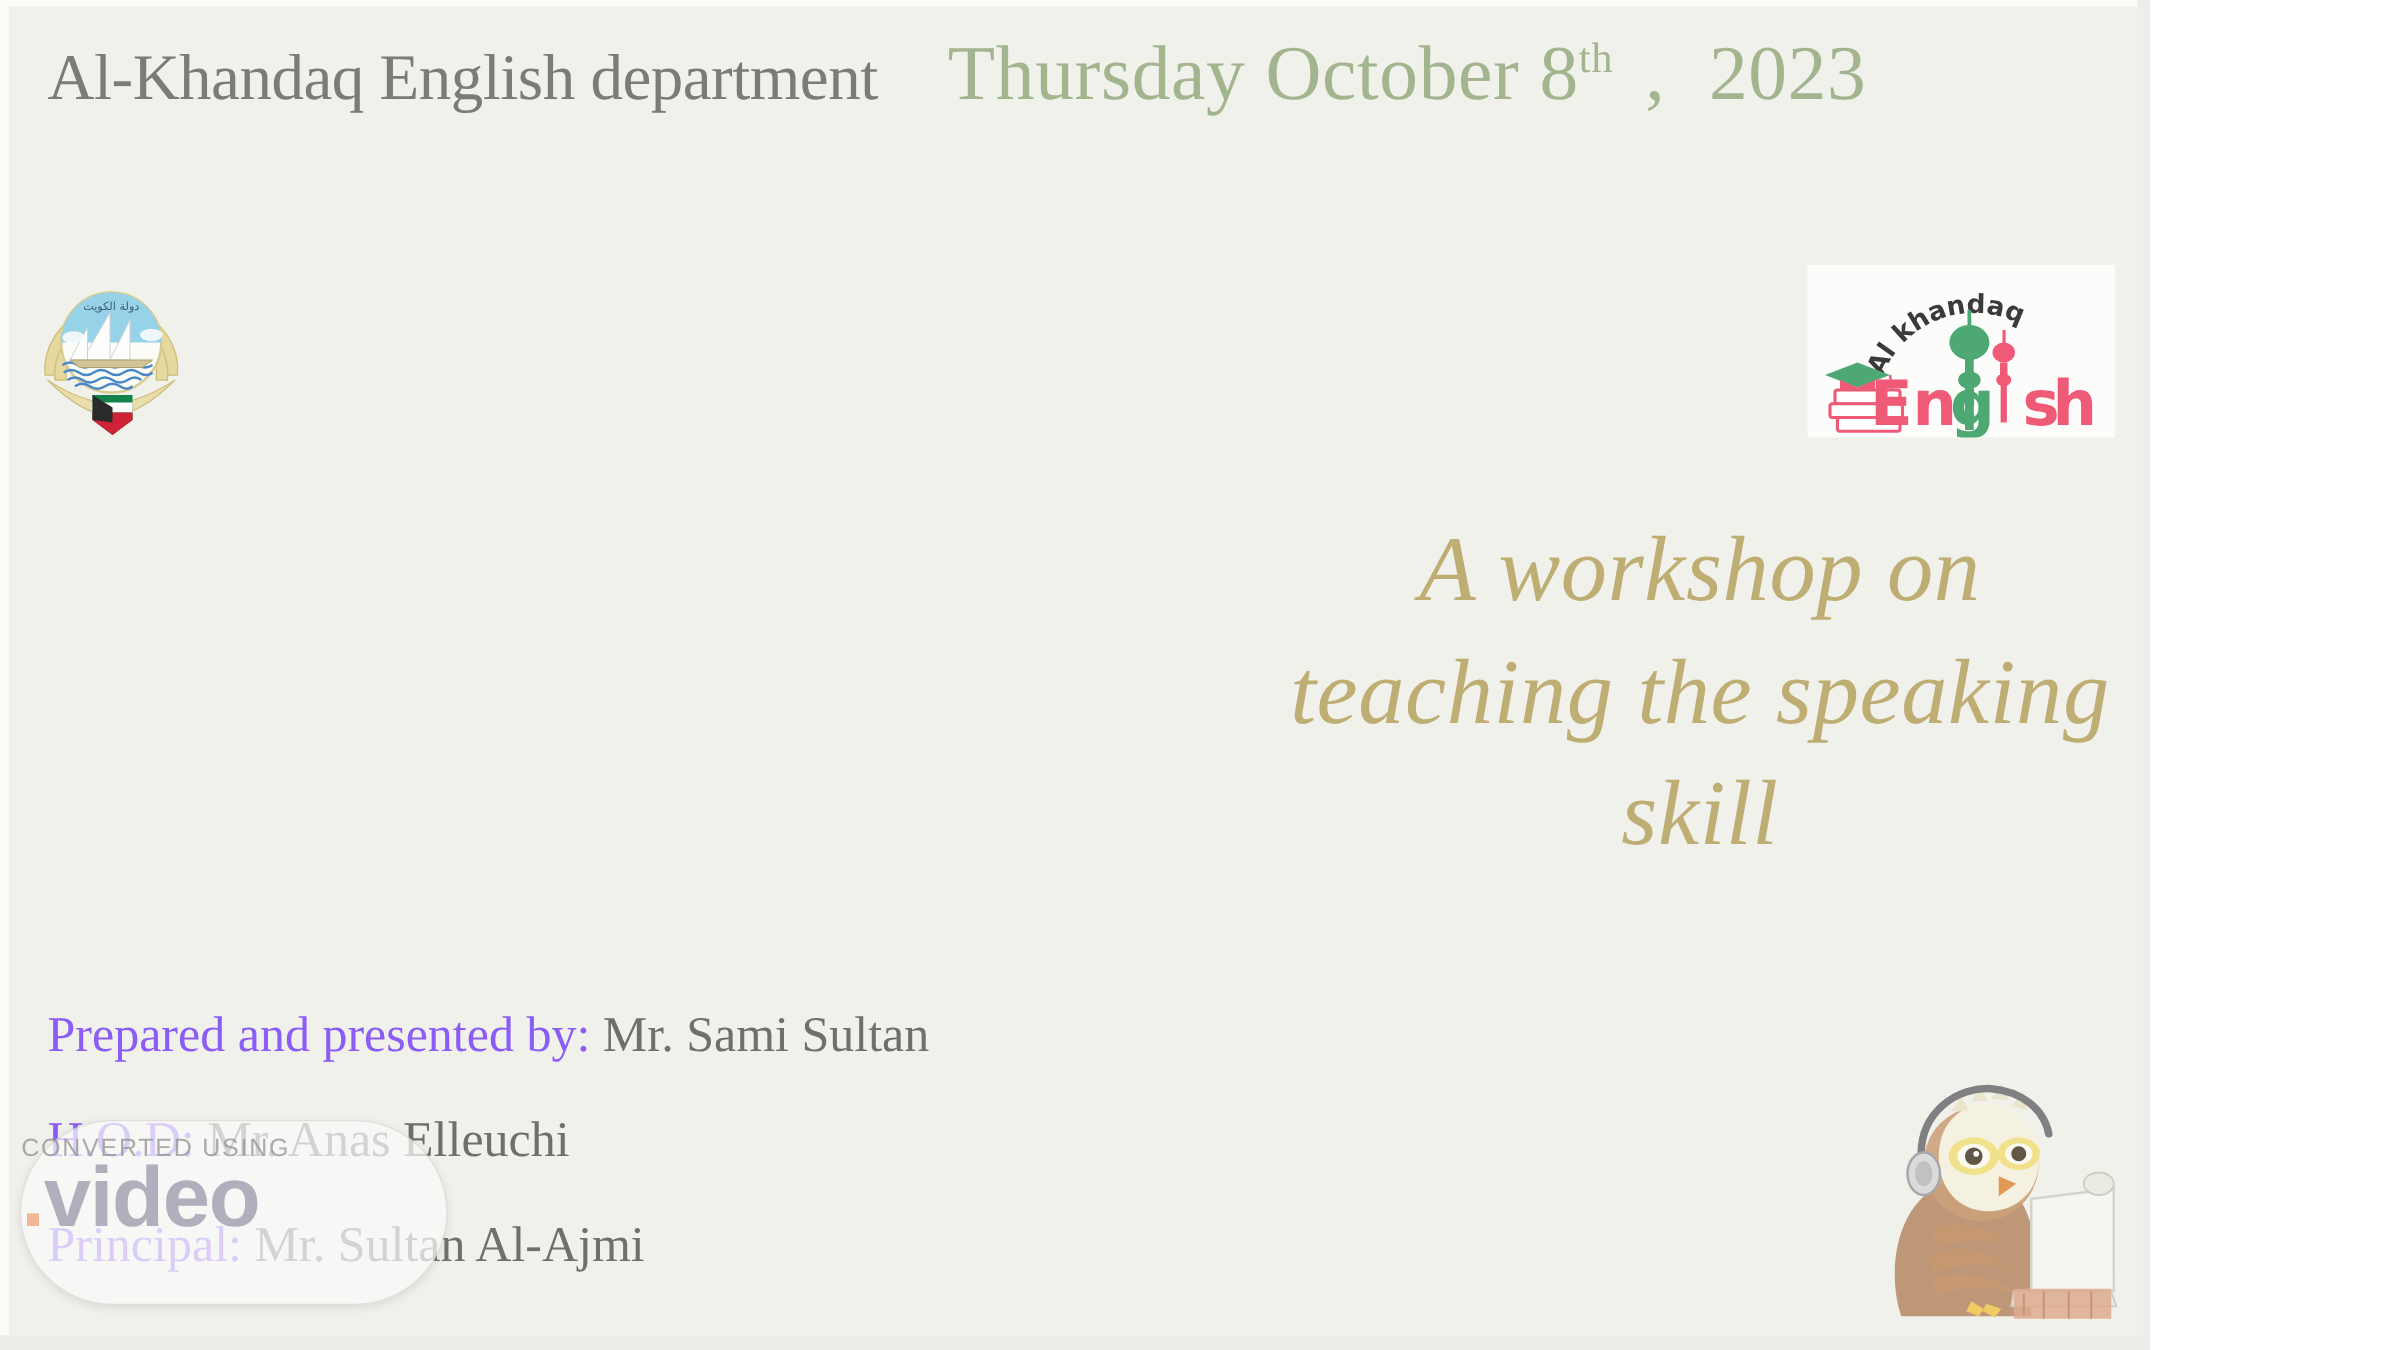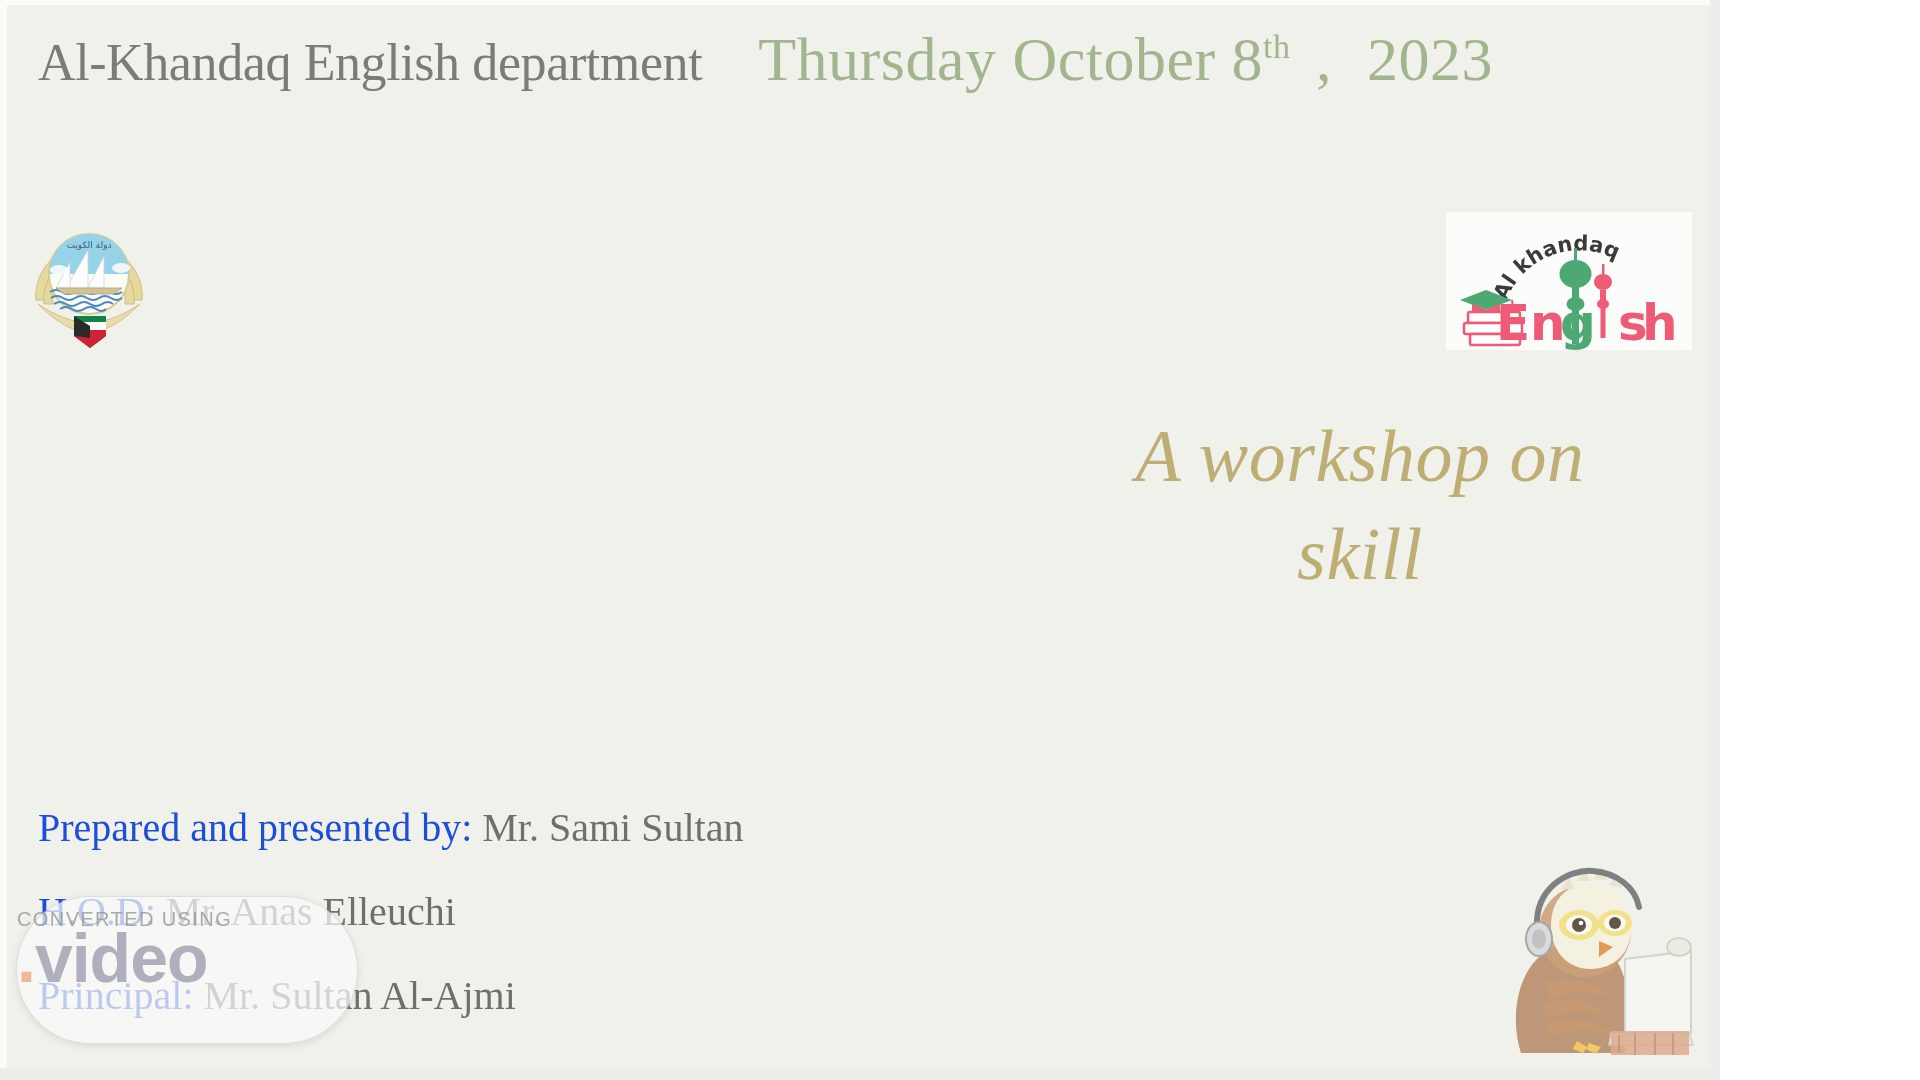--- a/index.html
+++ b/index.html
@@ -282,6 +282,7 @@
 
   <div id="workshop-title">
     <div>A workshop on</div>
+    <div>teaching the speaking</div>
     <div>skill</div>
   </div>
 

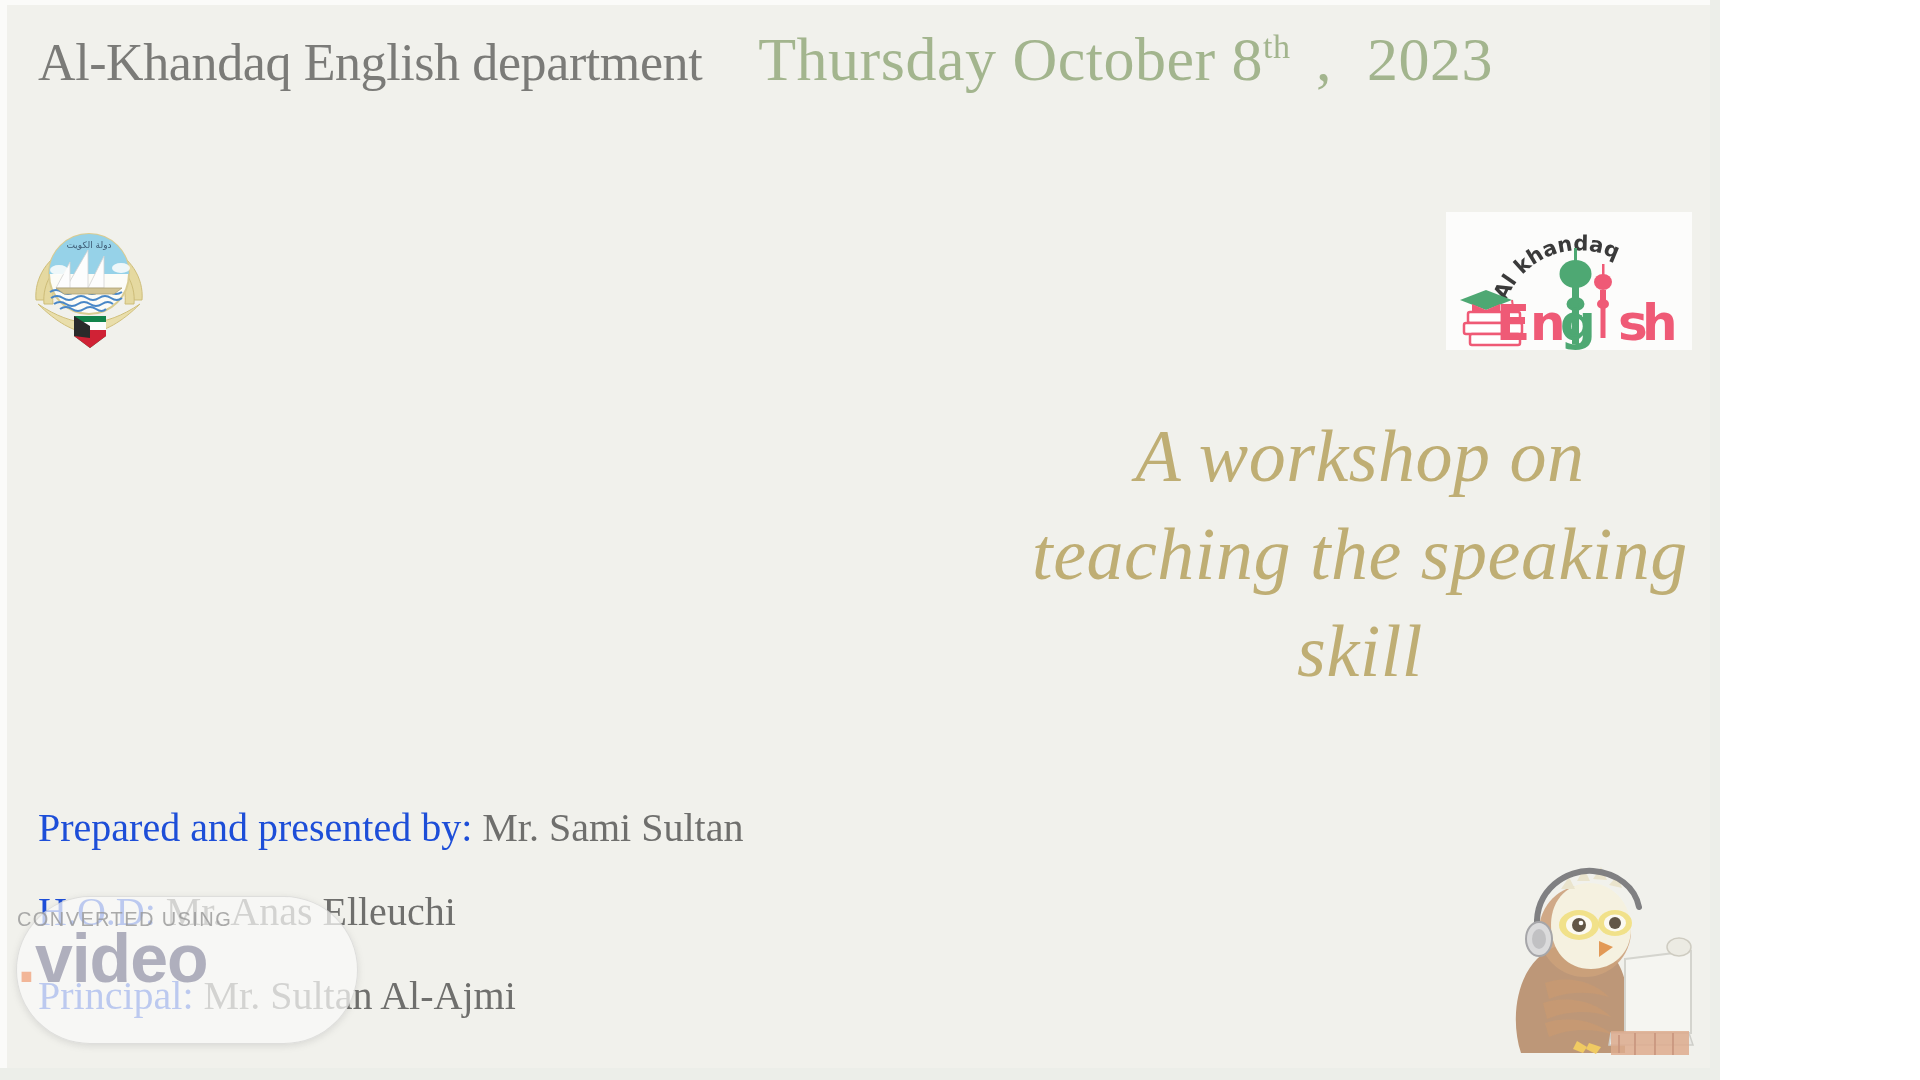--- a/index.html
+++ b/index.html
@@ -115,7 +115,7 @@
     color: #6f6f6d;
   }
   .credit-label { color: #f4848f; }
-  .credit-label.strong { color: #1d4ed8; }
+  .credit-label.strong { color: #8b5cf6; }
   .credit-value { color: #6f6f6d; }
 
   

